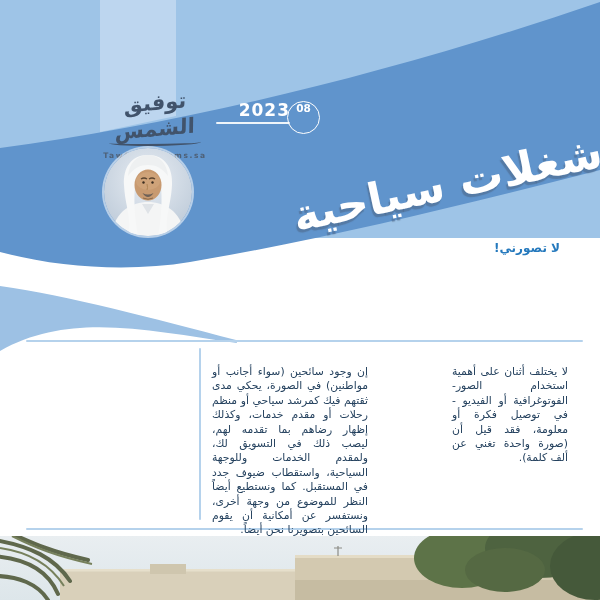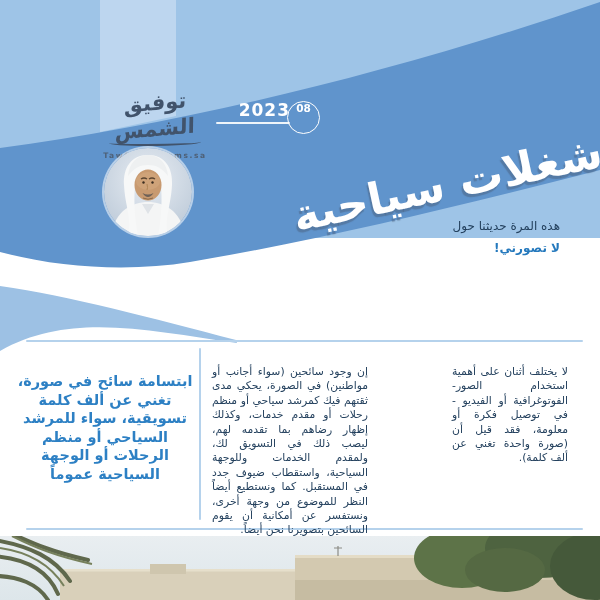--- a/index.html
+++ b/index.html
@@ -106,7 +106,6 @@
 
   <div class="abs main-title">شغلات سياحية</div>
 
-  <div class="abs kicker">هذه المرة حديثنا حول</div>
   <div class="abs headline">لا تصورني!</div>
 
   <div class="abs rule-h rule-top"></div>

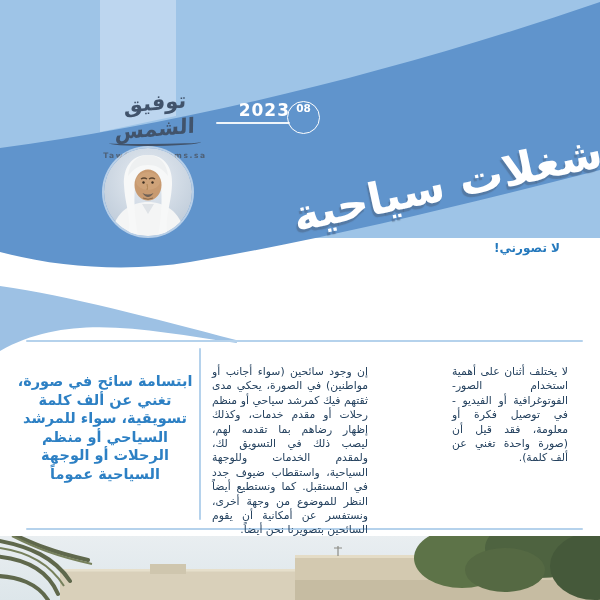--- a/index.html
+++ b/index.html
@@ -120,7 +120,6 @@
     <p>إن وجود سائحين (سواء أجانب أو مواطنين) في الصورة، يحكي مدى ثقتهم فيك كمرشد سياحي أو منظم رحلات أو مقدم خدمات، وكذلك إظهار رضاهم بما تقدمه لهم، ليصب ذلك في التسويق لك، ولمقدم الخدمات وللوجهة السياحية، واستقطاب ضيوف جدد في المستقبل. كما ونستطيع أيضاً النظر للموضوع من وجهة أخرى، ونستفسر عن أمكانية أن يقوم السائحين بتصويرنا نحن أيضاً.</p>
   </div>
 
-  <div class="abs pull-quote">ابتسامة سائح في صورة، تغني عن ألف كلمة تسويقية، سواء للمرشد السياحي أو منظم الرحلات أو الوجهة السياحية عموماً</div>
 
   <svg class="abs photo" viewBox="0 0 600 64" preserveAspectRatio="none" aria-hidden="true">
     <defs>

